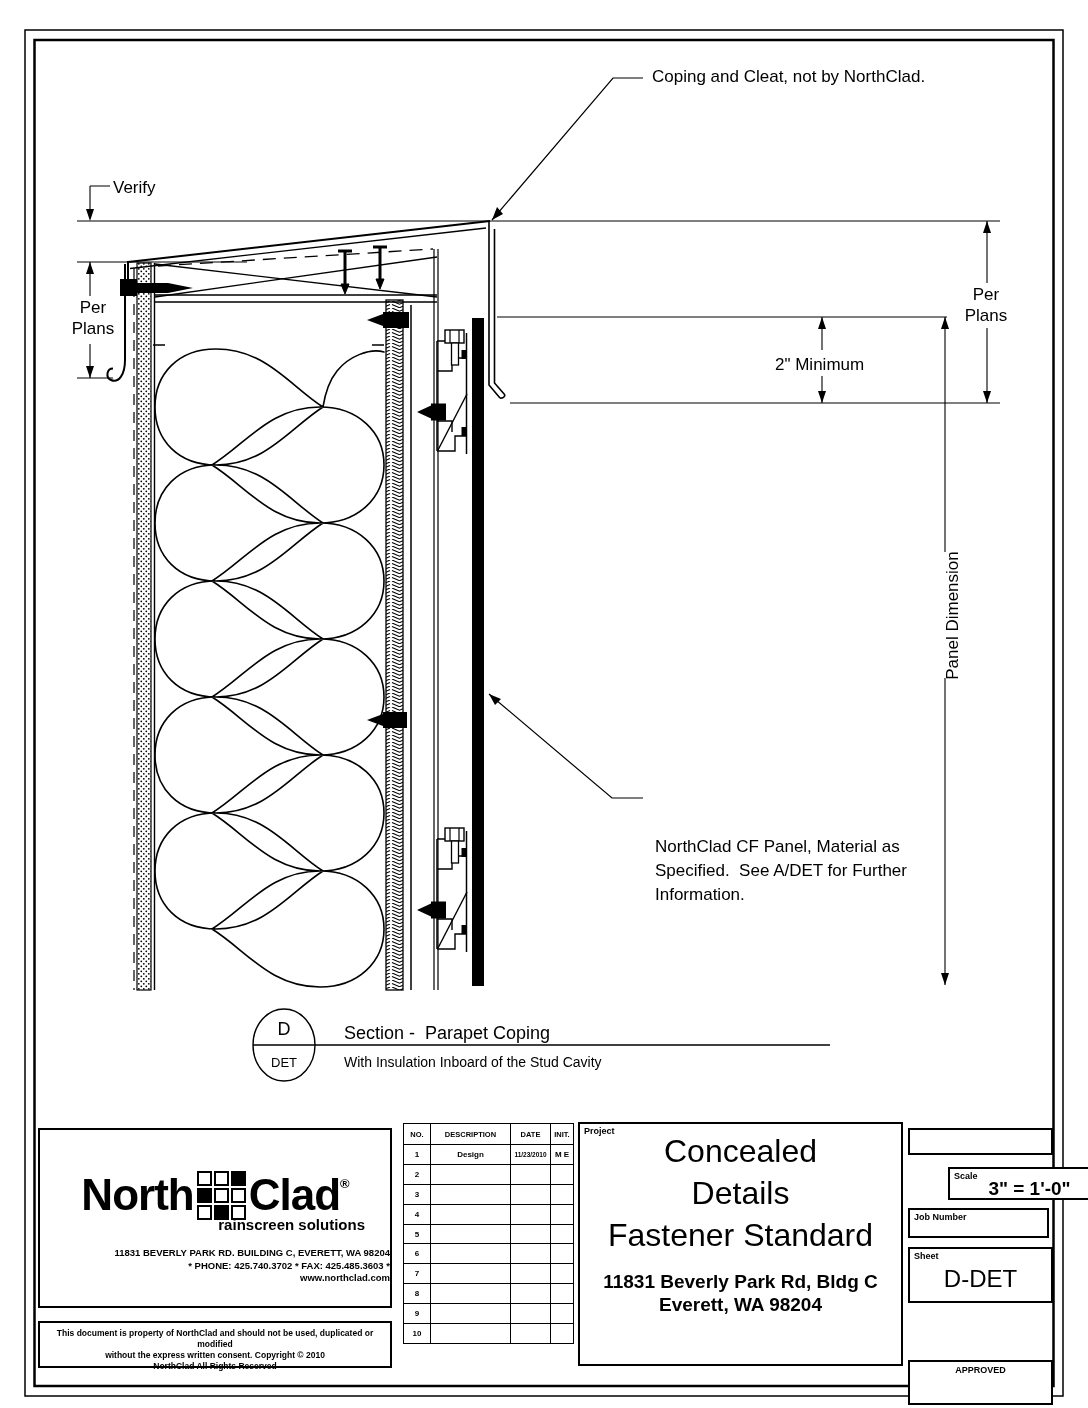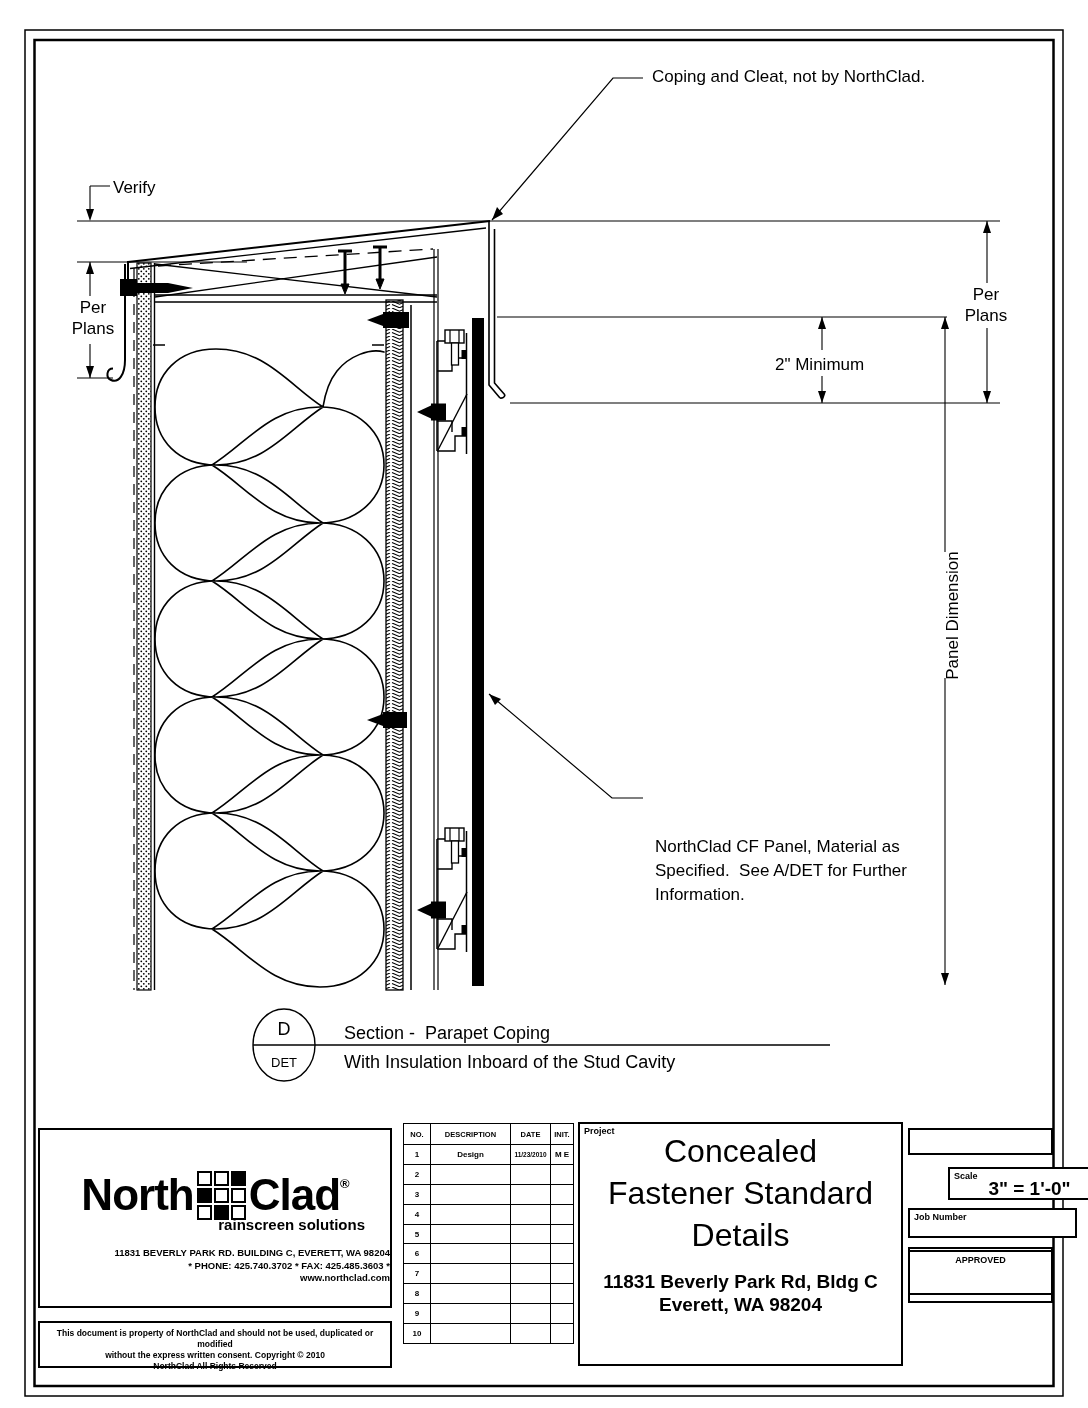--- a/index.html
+++ b/index.html
@@ -200,7 +200,7 @@
 <div class="ann ctr" style="left:264px;top:1019px;width:40px;font-size:18px;">D</div>
 <div class="ann ctr" style="left:259px;top:1052px;width:50px;font-size:13px;">DET</div>
 <div class="ann" style="left:344px;top:1023px;font-size:18px;">Section -  Parapet Coping</div>
-<div class="ann" style="left:344px;top:1052px;font-size:18px;text-align:right;">With Insulation Inboard of the Stud Cavity</div>
+<div class="ann" style="left:344px;top:1052px;font-size:14px;text-align:right;">With Insulation Inboard of the Stud Cavity</div>
 
 <div class="tb-box" style="left:38px;top:1128px;width:354px;height:180px;">
   <div class="brand">

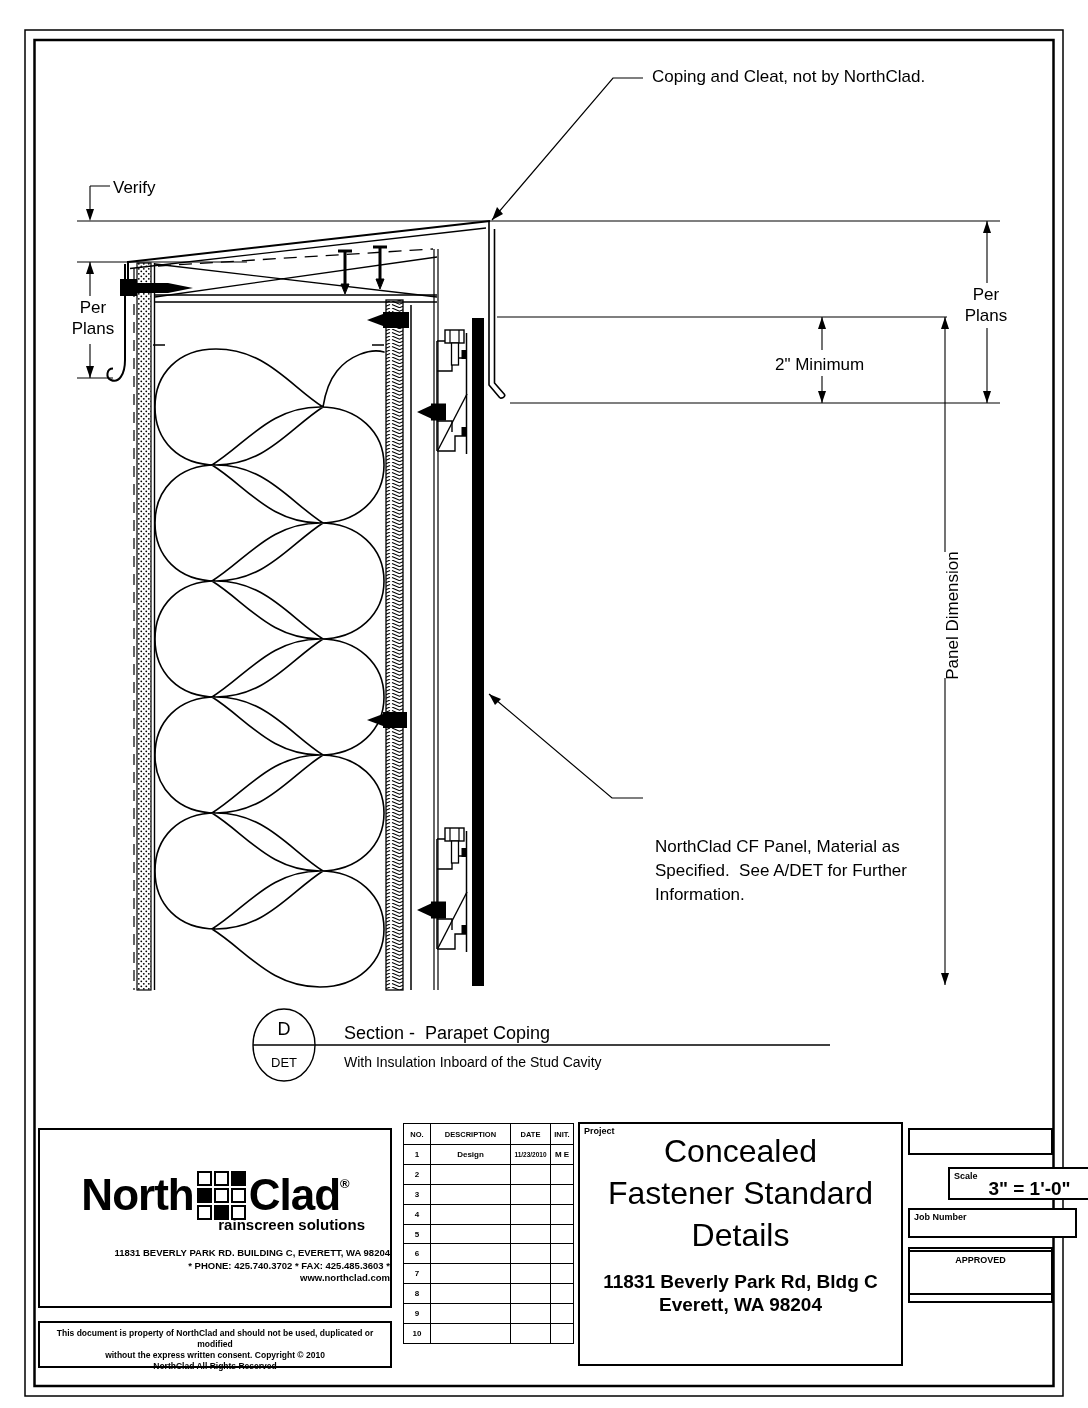--- a/index.html
+++ b/index.html
@@ -320,8 +320,8 @@
   <div class="lbl">Project</div>
   <div class="proj-title">
     <div>Concealed</div>
+    <div>Details</div>
     <div>Fastener Standard</div>
-    <div>Details</div>
   </div>
   <div class="proj-addr">
     <div>11831 Beverly Park Rd, Bldg C</div>

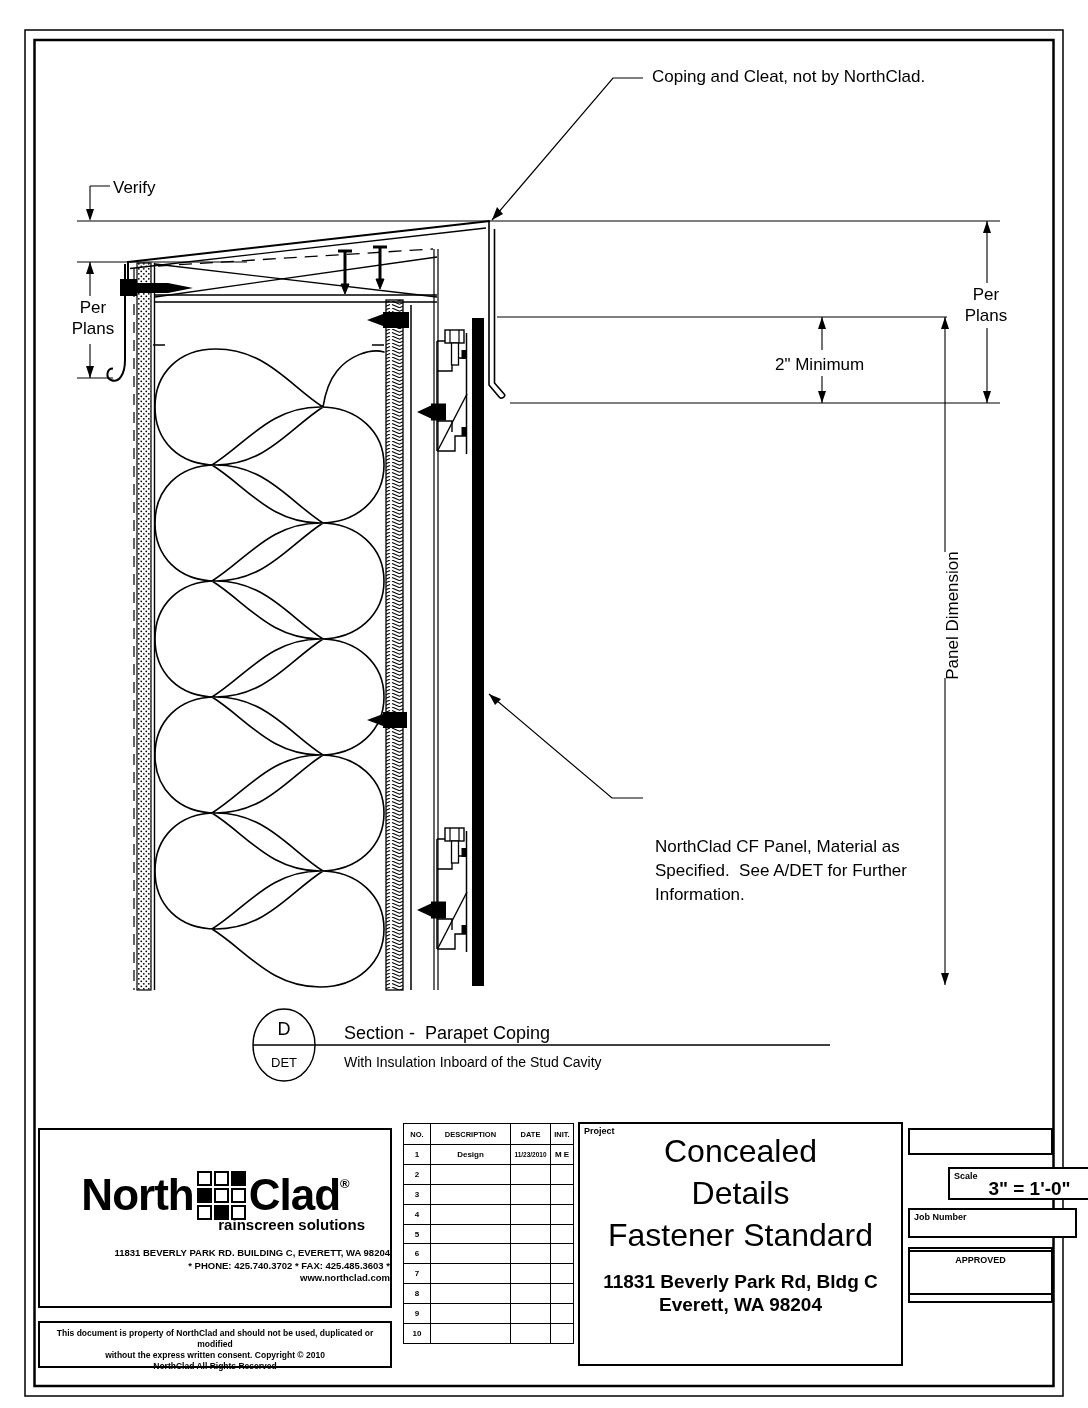--- a/index.html
+++ b/index.html
@@ -334,7 +334,7 @@
   <div class="lbl">Scale</div>
   <div class="stamp-val">3" = 1'-0"</div>
 </div>
-<div class="tb-box" style="left:908px;top:1208px;width:169px;height:30px;">
+<div class="tb-box" style="left:908px;top:1208px;width:141px;height:30px;">
   <div class="lbl">Job Number</div>
 </div>
 <div class="tb-box" style="left:908px;top:1247px;width:145px;height:56px;">

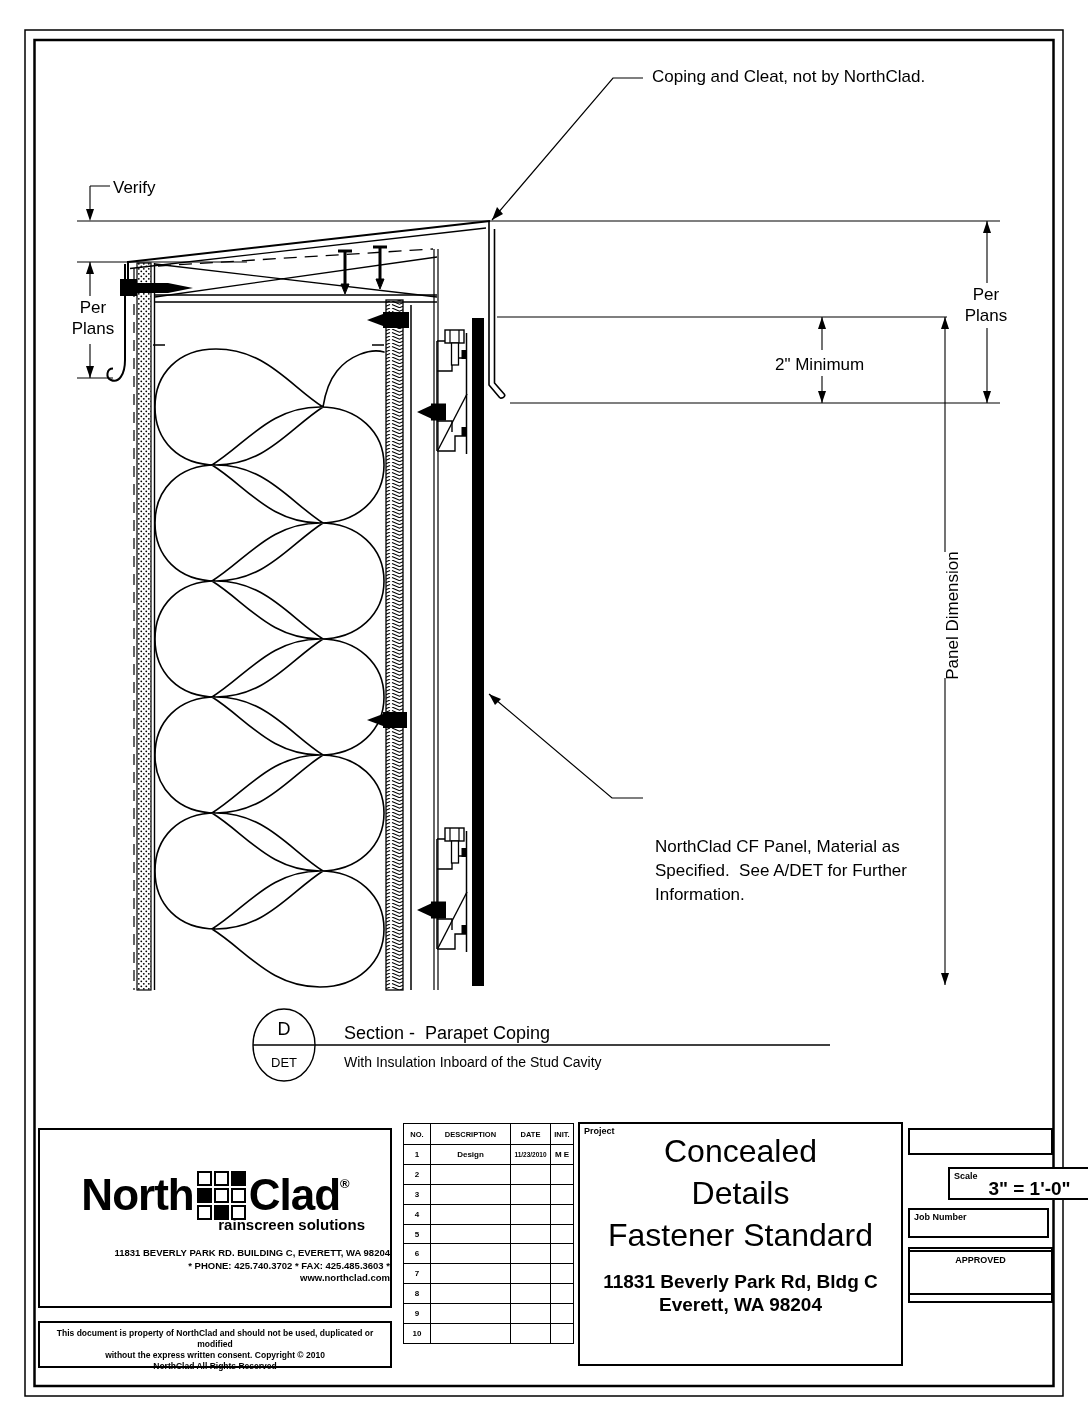--- a/index.html
+++ b/index.html
@@ -341,7 +341,7 @@
   <div class="lbl">Sheet</div>
   <div class="sheet-val">D-DET</div>
 </div>
-<div class="tb-box" style="left:908px;top:1250px;width:145px;height:45px;">
+<div class="tb-box" style="left:908px;top:1360px;width:145px;height:45px;">
   <div class="approved">APPROVED</div>
 </div>
 

